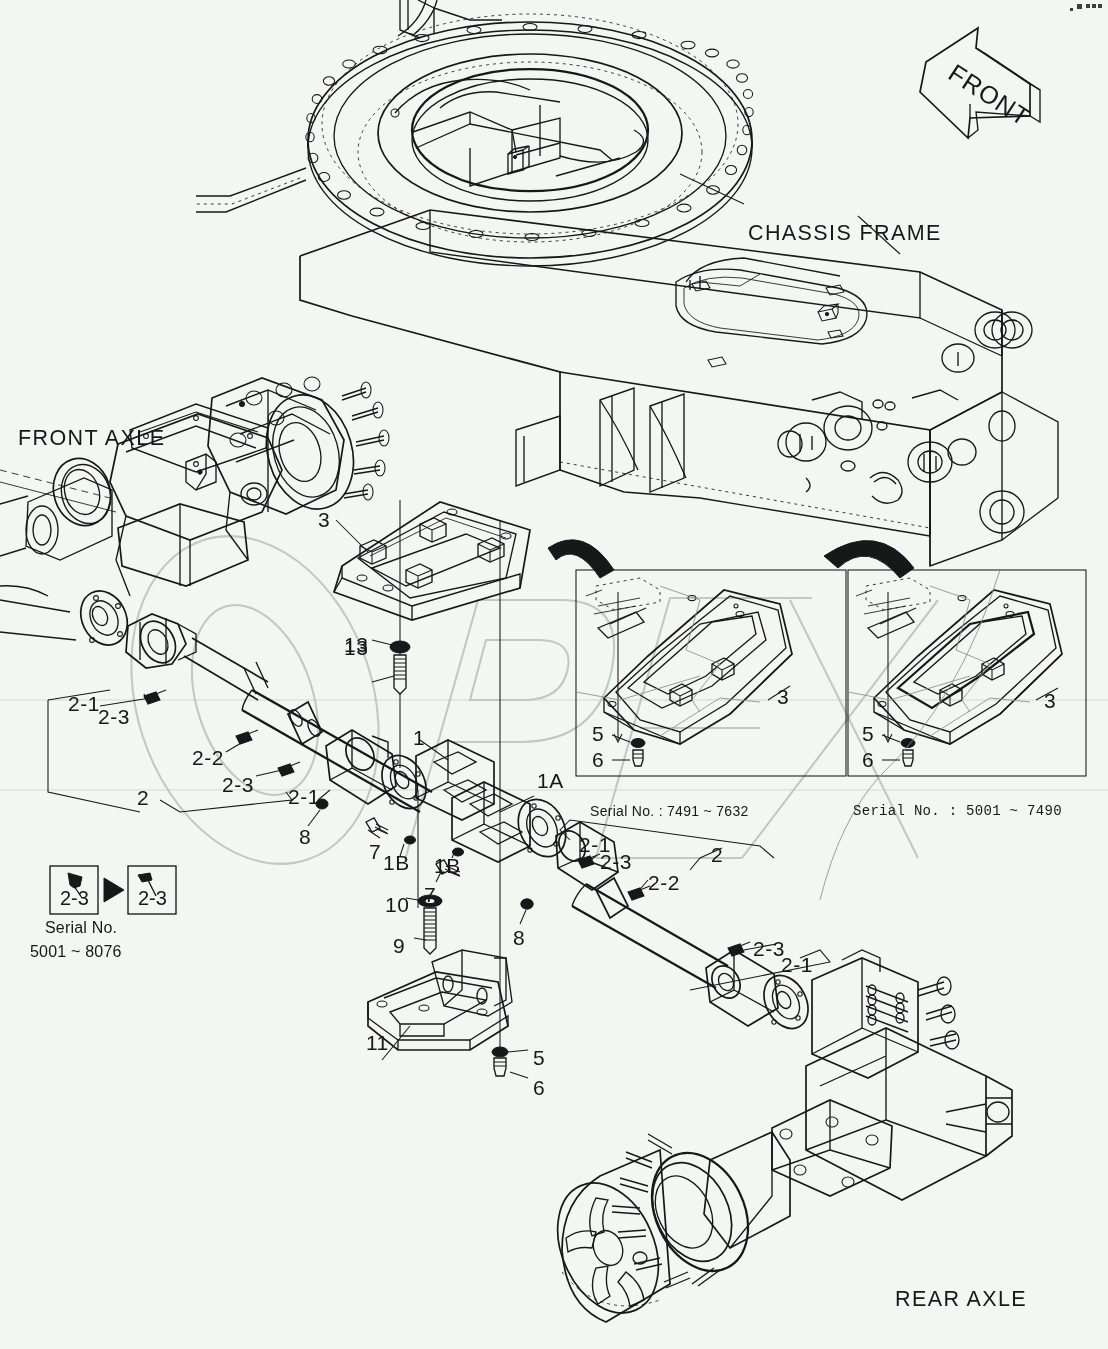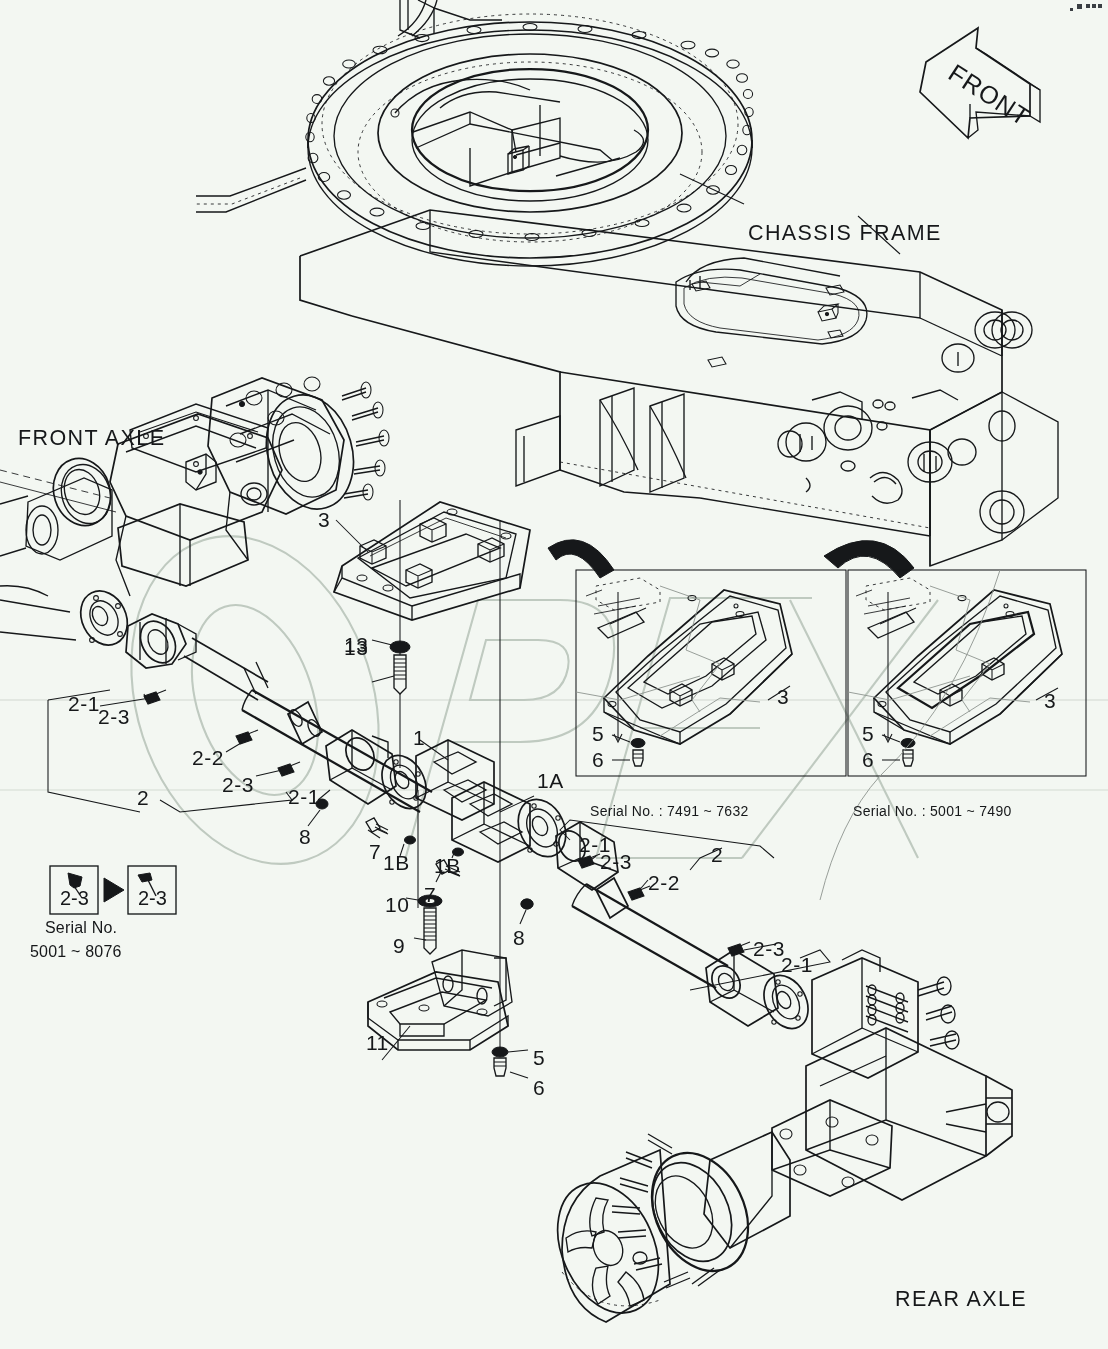--- a/index.html
+++ b/index.html
@@ -782,7 +782,7 @@
     </div>
 
   <div class="lbl serial" style="left:590px;top:804px;">Serial No. : 7491 ~ 7632</div>
-  <div class="lbl serial" style="left:853px;top:804px;">Serial No. : 5001 ~ 7490</div>
+  <div class="lbl serial" style="left:853px;top:804px;font-family:Liberation Mono, monospace;">Serial No. : 5001 ~ 7490</div>
 
   <div class="lbl callout" style="left:777px;top:686px;">3</div>
   <div class="lbl callout" style="left:1044px;top:690px;">3</div>

